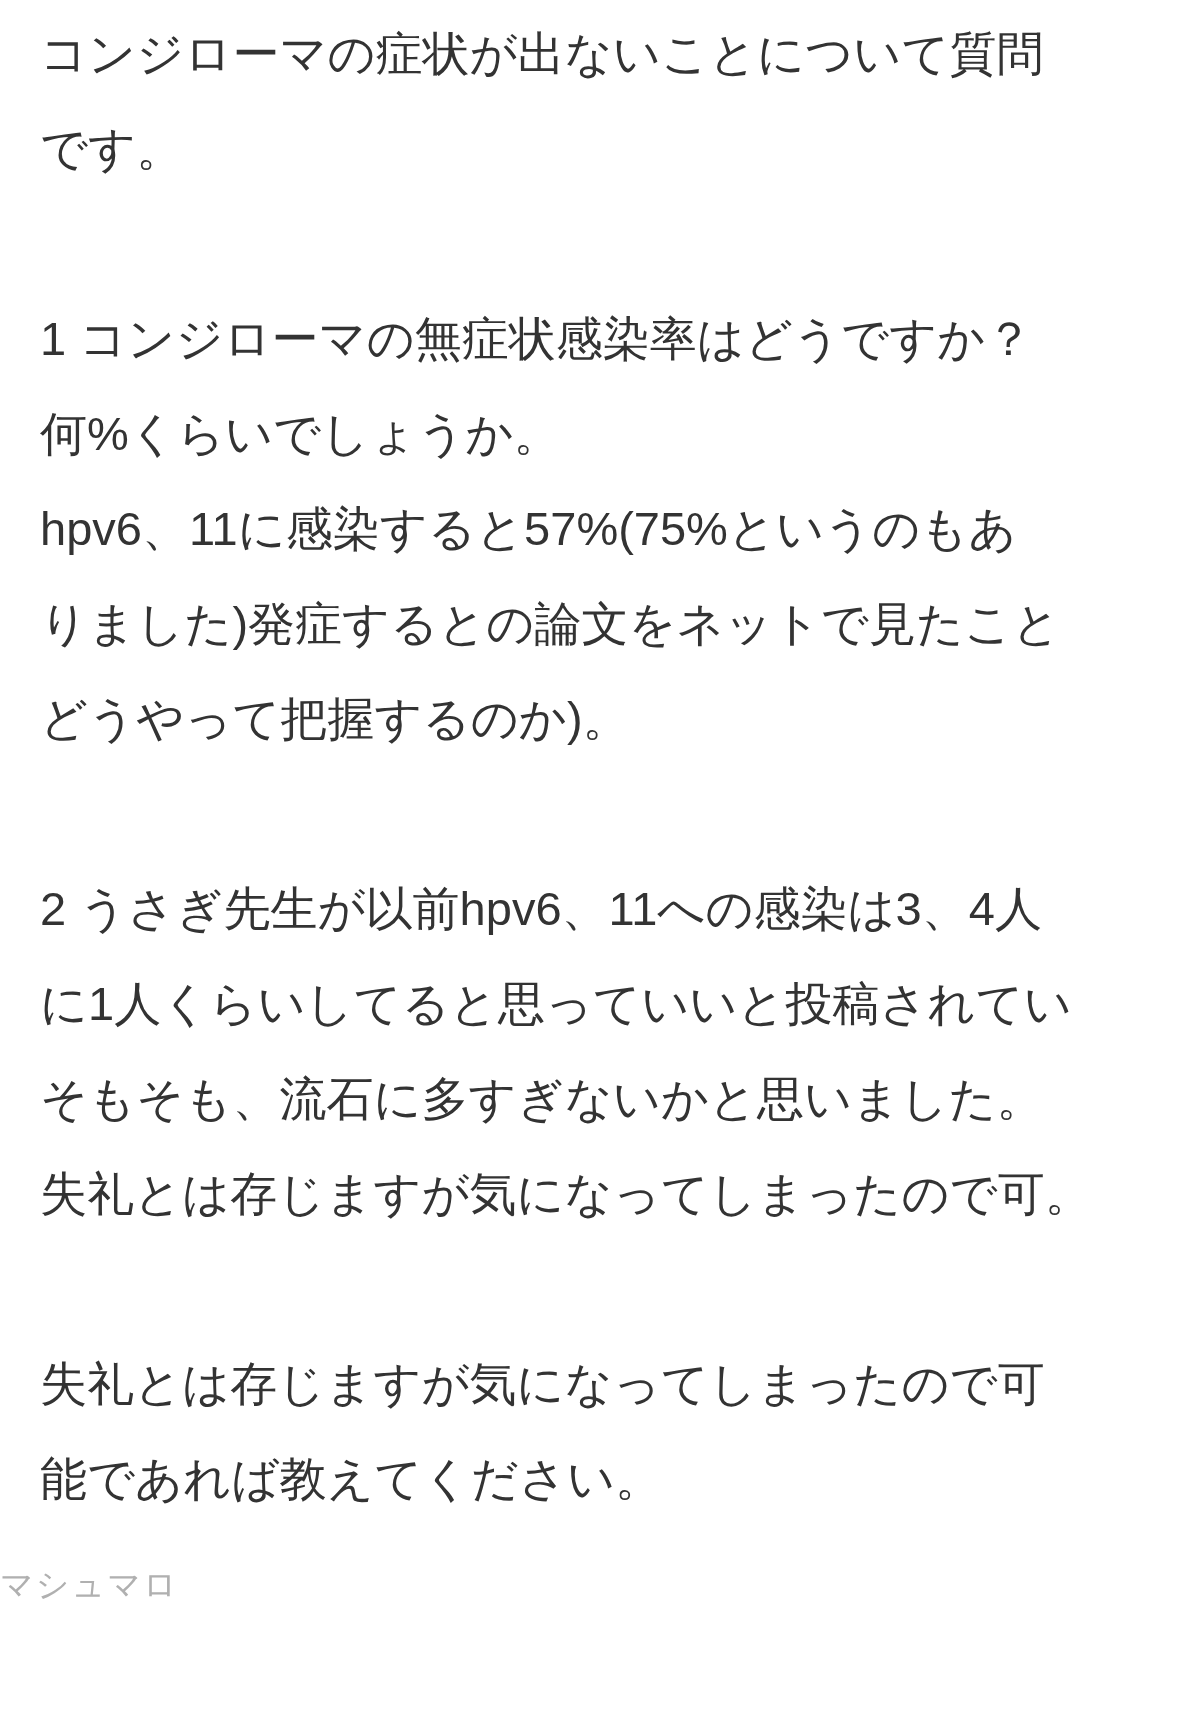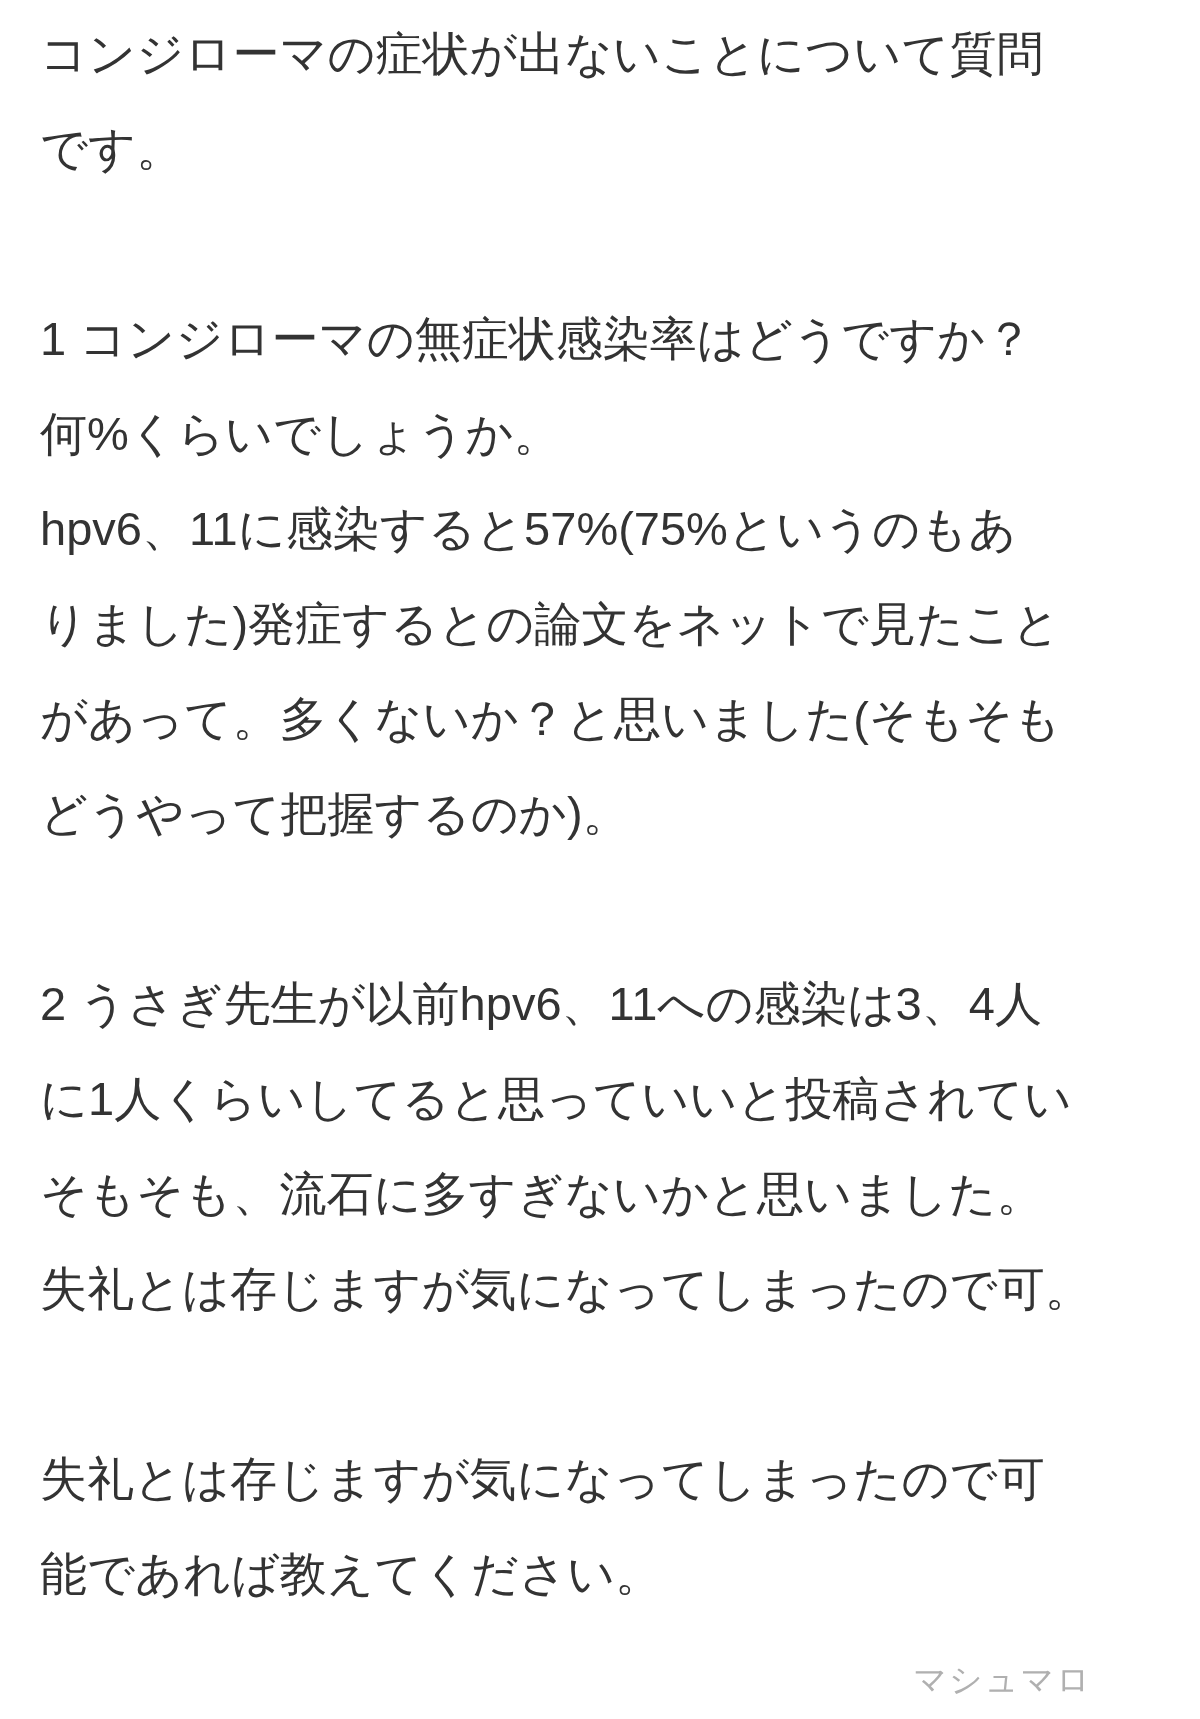--- a/index.html
+++ b/index.html
@@ -57,7 +57,6 @@
       <div class="line">何%くらいでしょうか。</div>
       <div class="line">hpv6、11に感染すると57%(75%というのもあ</div>
       <div class="line">りました)発症するとの論文をネットで見たこと</div>
-      <div class="line">があって。多くないか？と思いました(そもそも</div>
       <div class="line">どうやって把握するのか)。</div>
     </div>
 

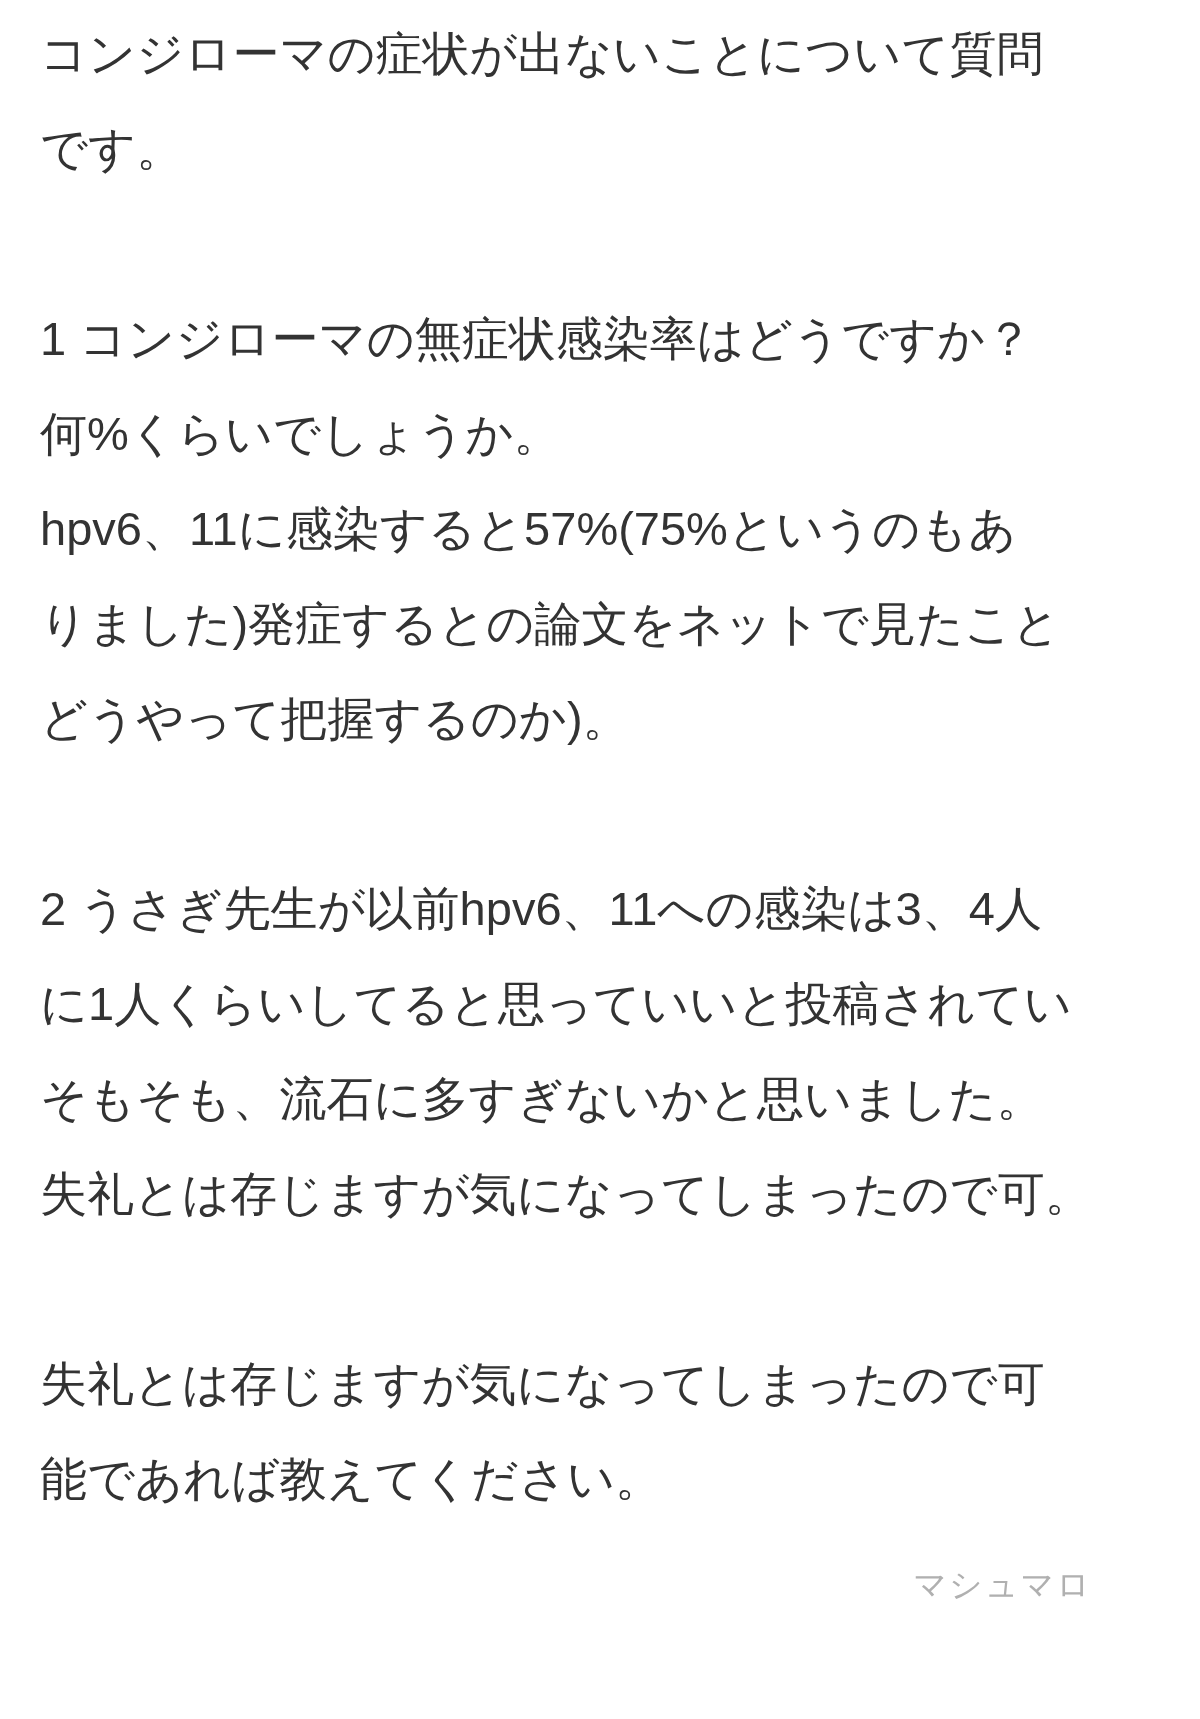--- a/index.html
+++ b/index.html
@@ -31,7 +31,7 @@
   }
   .footer {
     margin-top: 39px;
-    text-align: right;
+    text-align: left;
   }
   .footer-brand {
     display: inline-block;

